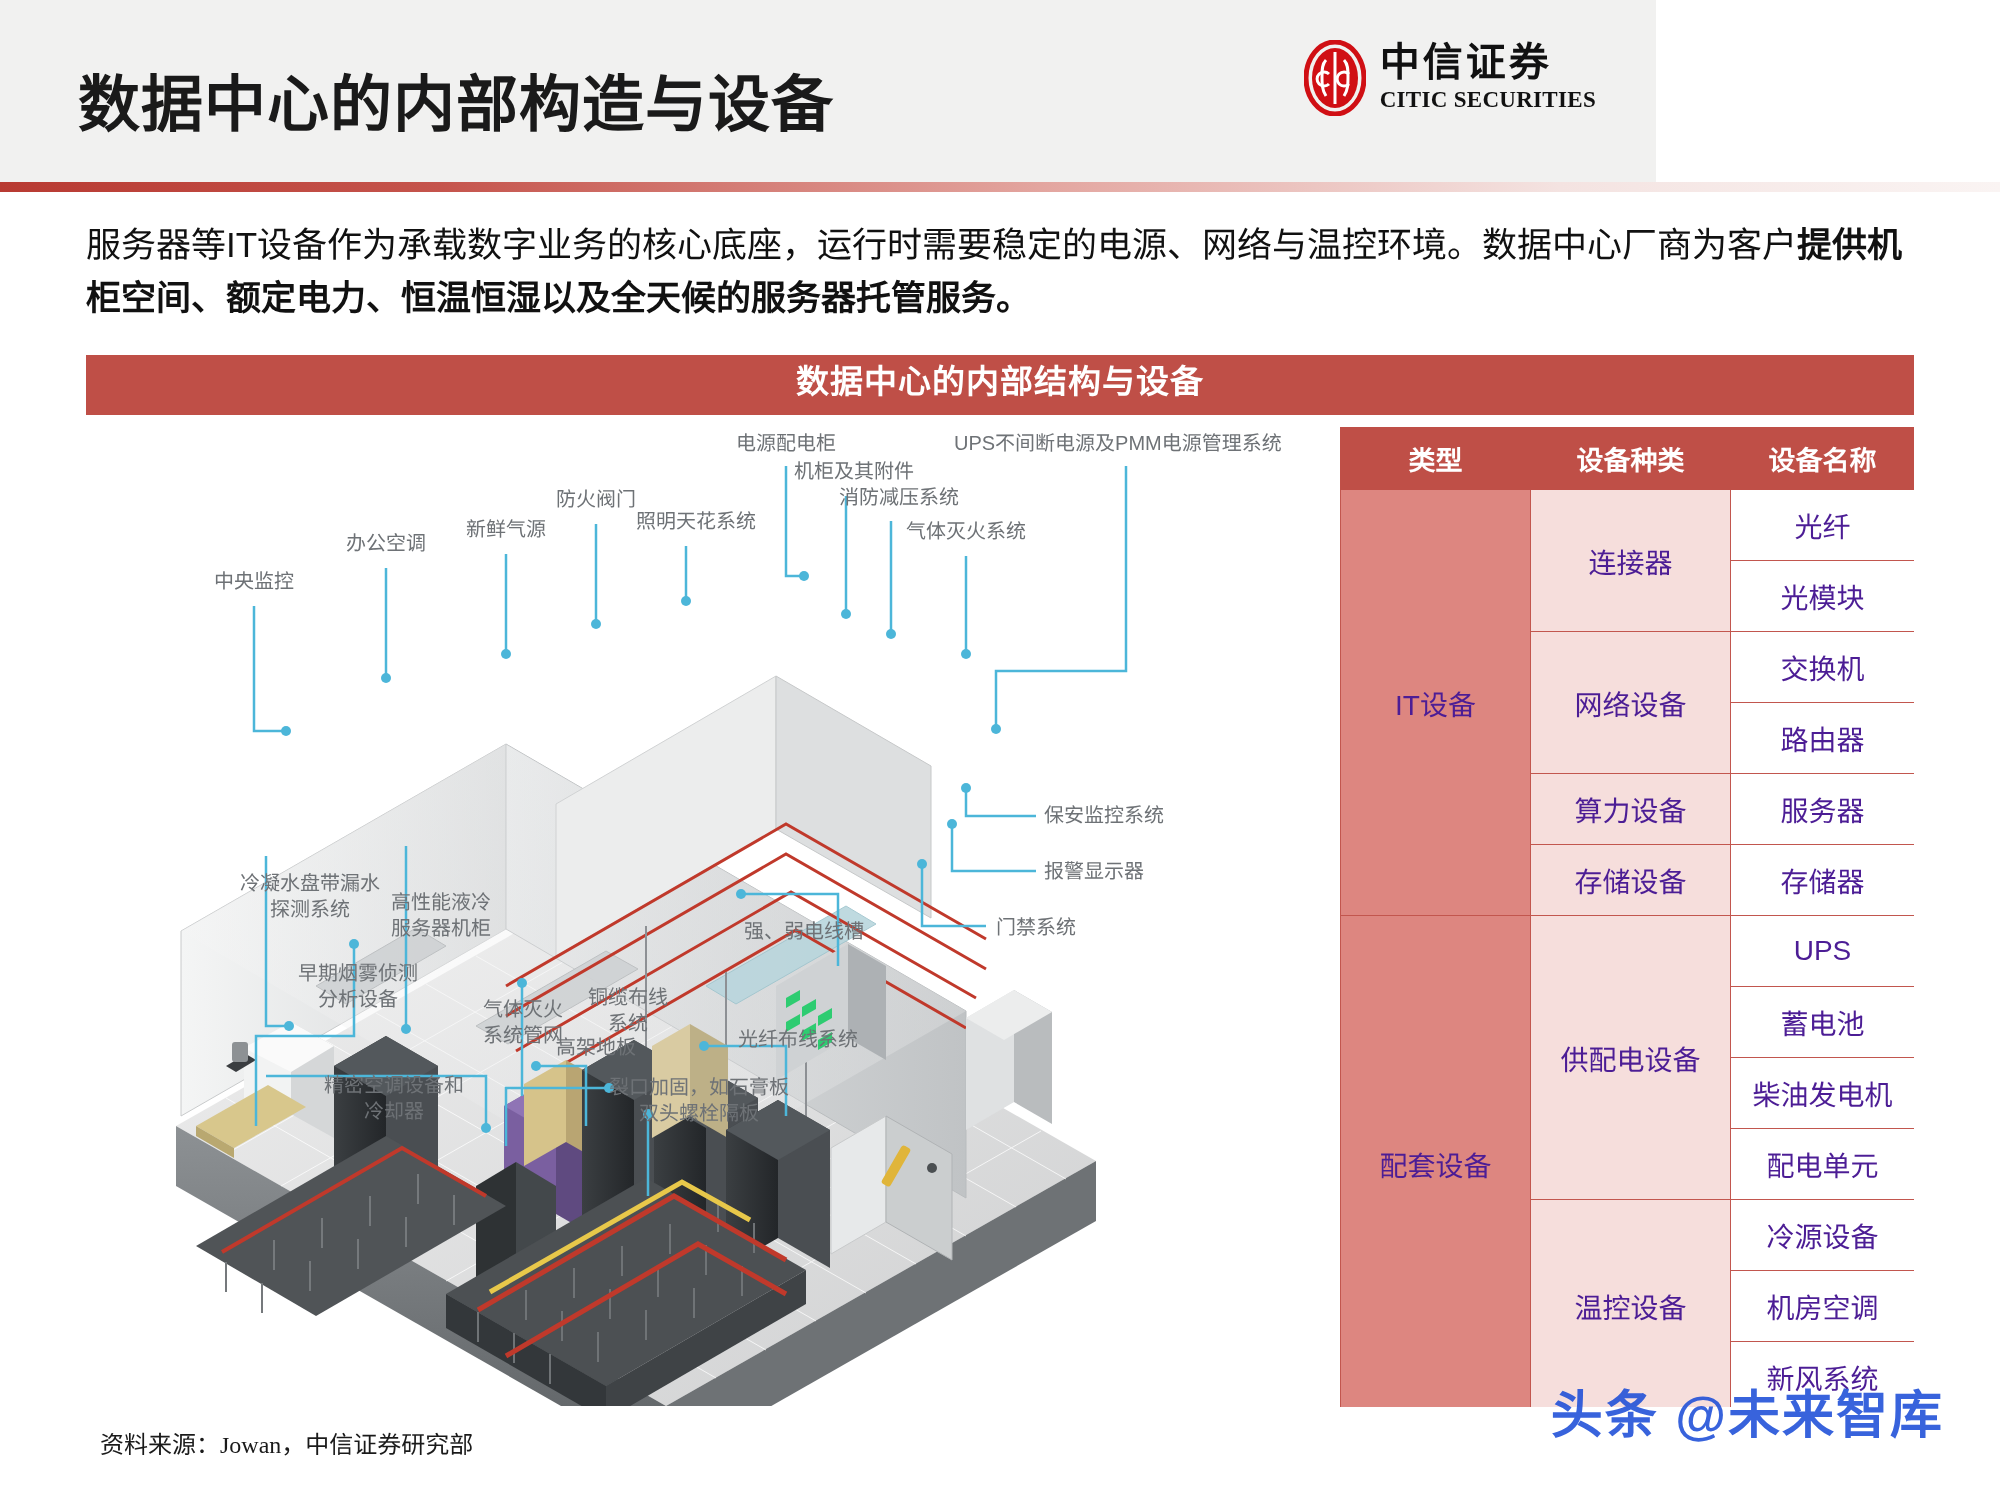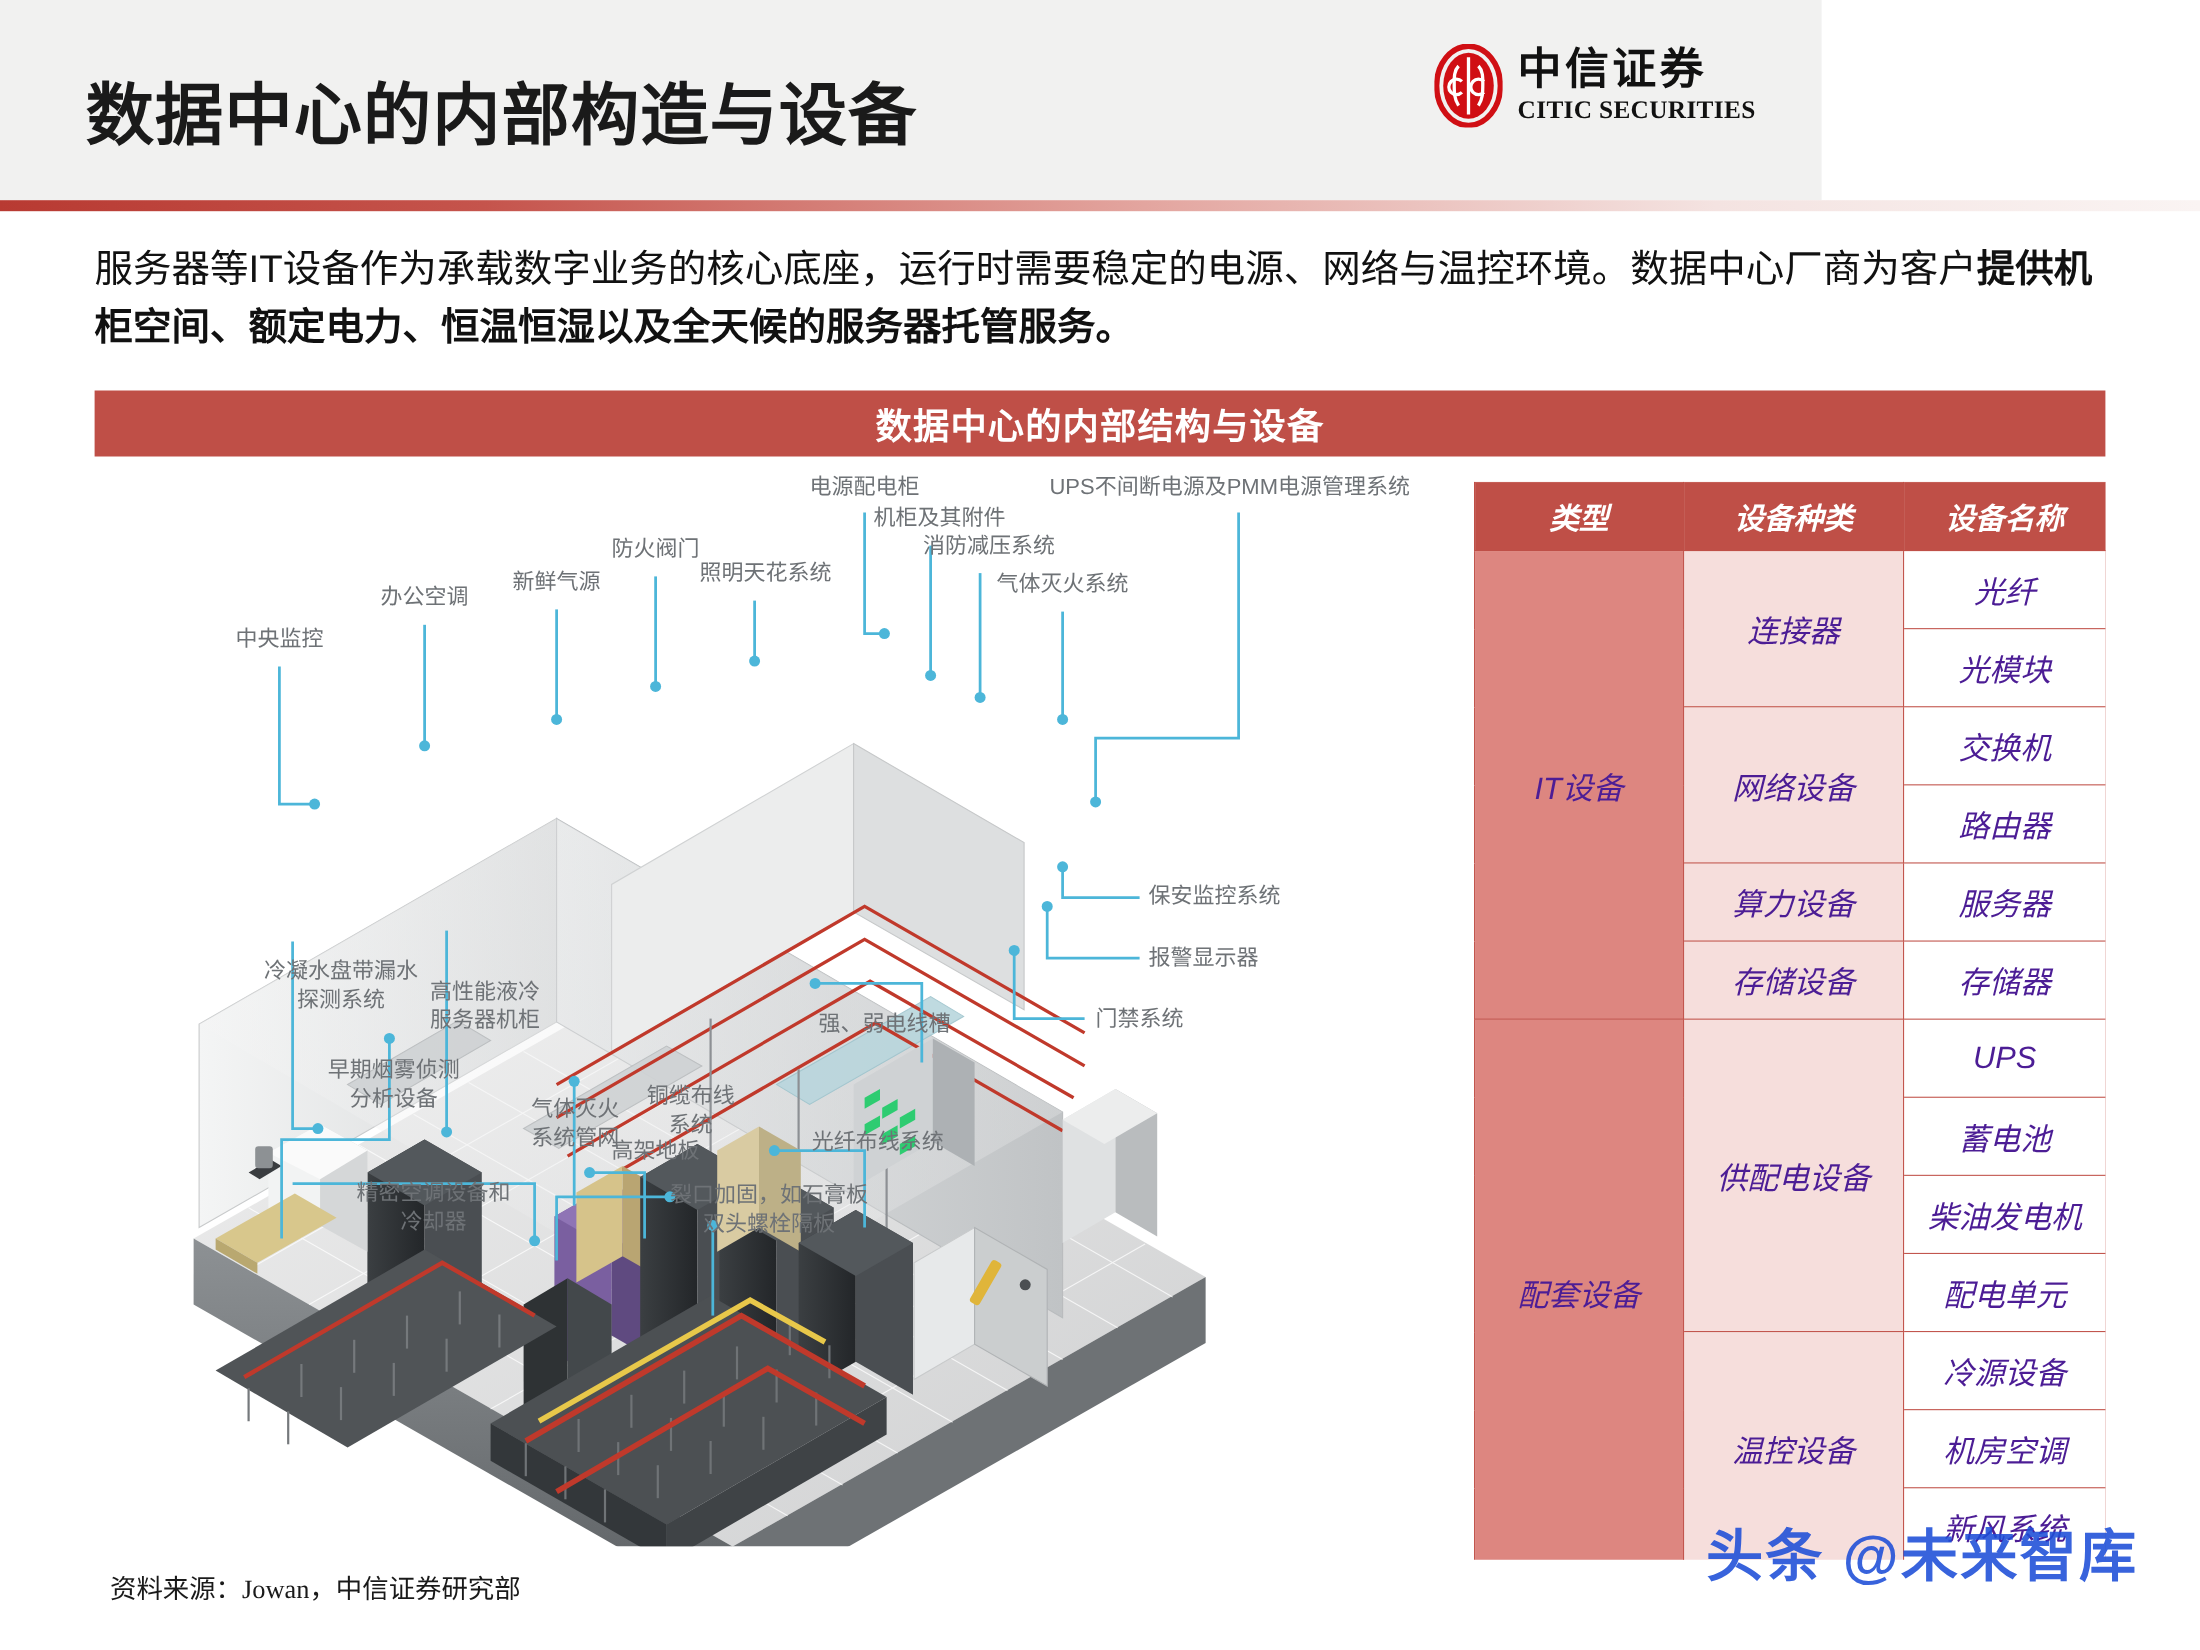--- a/index.html
+++ b/index.html
@@ -54,7 +54,7 @@
   .section-bar {
     position: absolute; left: 86px; top: 355px; width: 1828px; height: 60px;
     background: #bf4f47; color: #ffffff;
-    display: flex; align-items: center; justify-content: center;
+    display: flex; align-items: flex-start; justify-content: center;
     font-size: 33px; font-weight: bold; letter-spacing: 1px;
   }
 

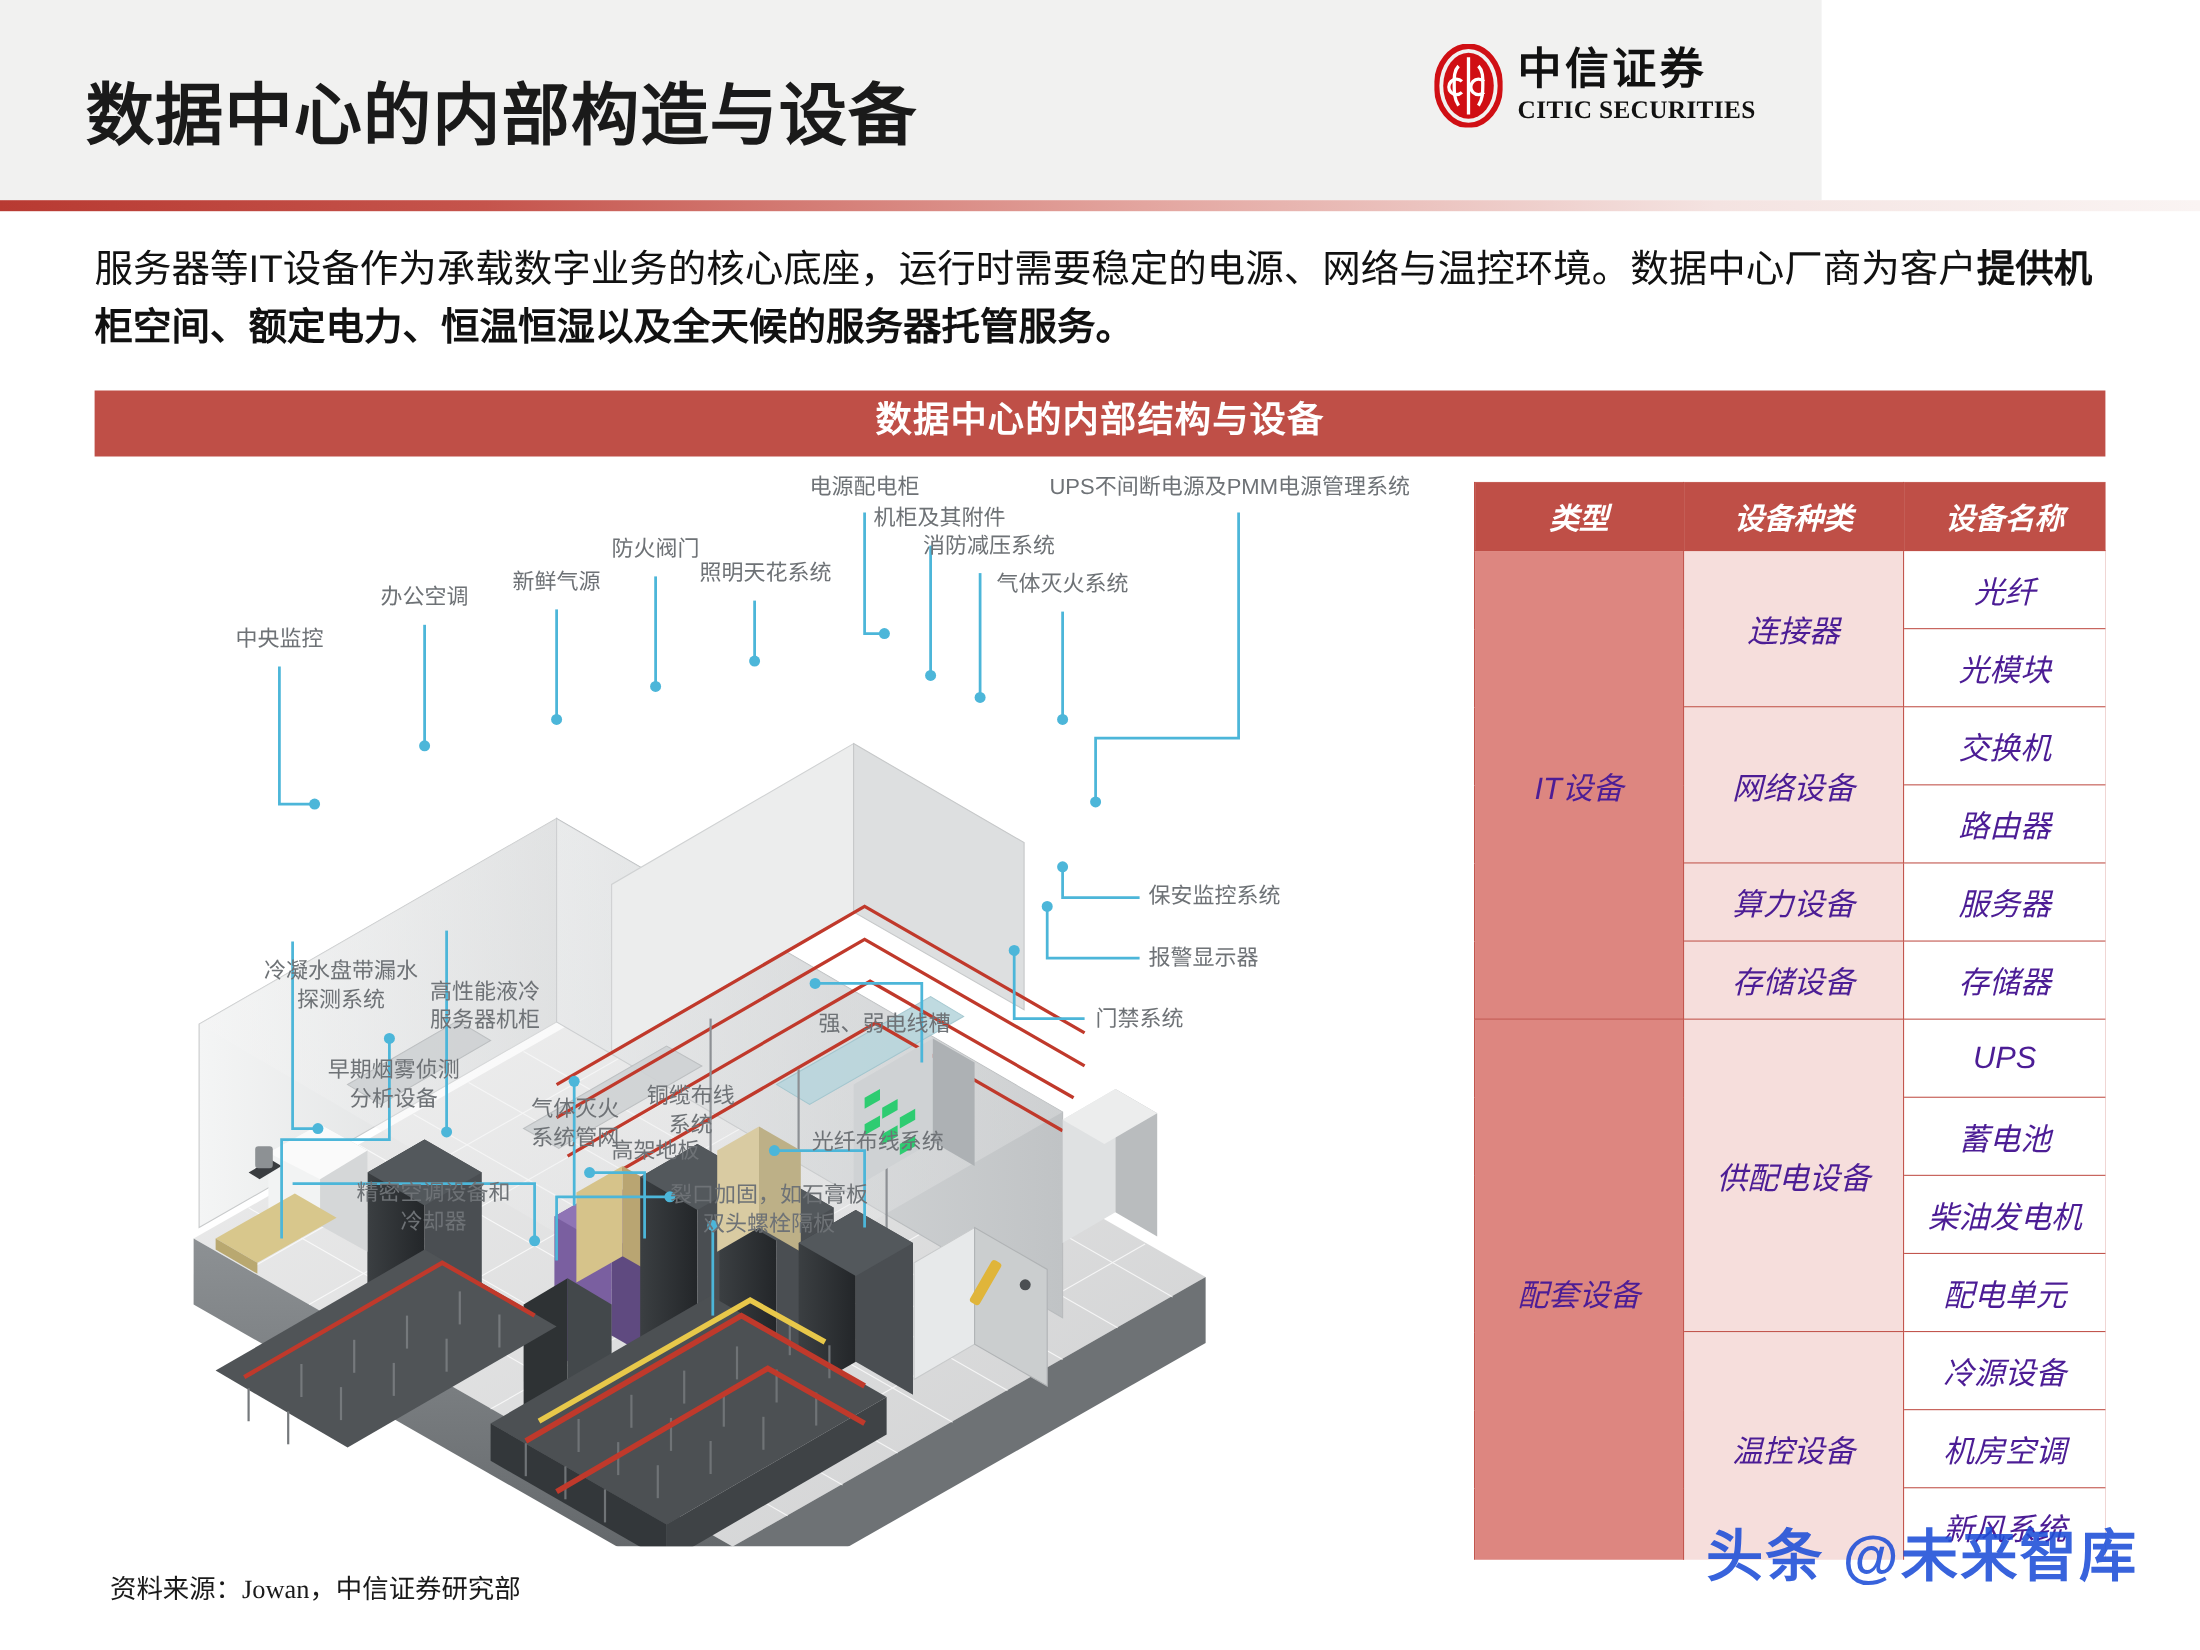--- a/index.html
+++ b/index.html
@@ -79,9 +79,8 @@
 
   
   .tablewrap {
-    position: absolute; left: 1254px; top: 12px; width: 574px; height: 980px;
+    position: absolute; left: 1254px; top: 1px; width: 574px; height: 980px;
     overflow: hidden;
-    font-style: italic;
   }
   table.eq {
     border-collapse: collapse; width: 574px; table-layout: fixed;

